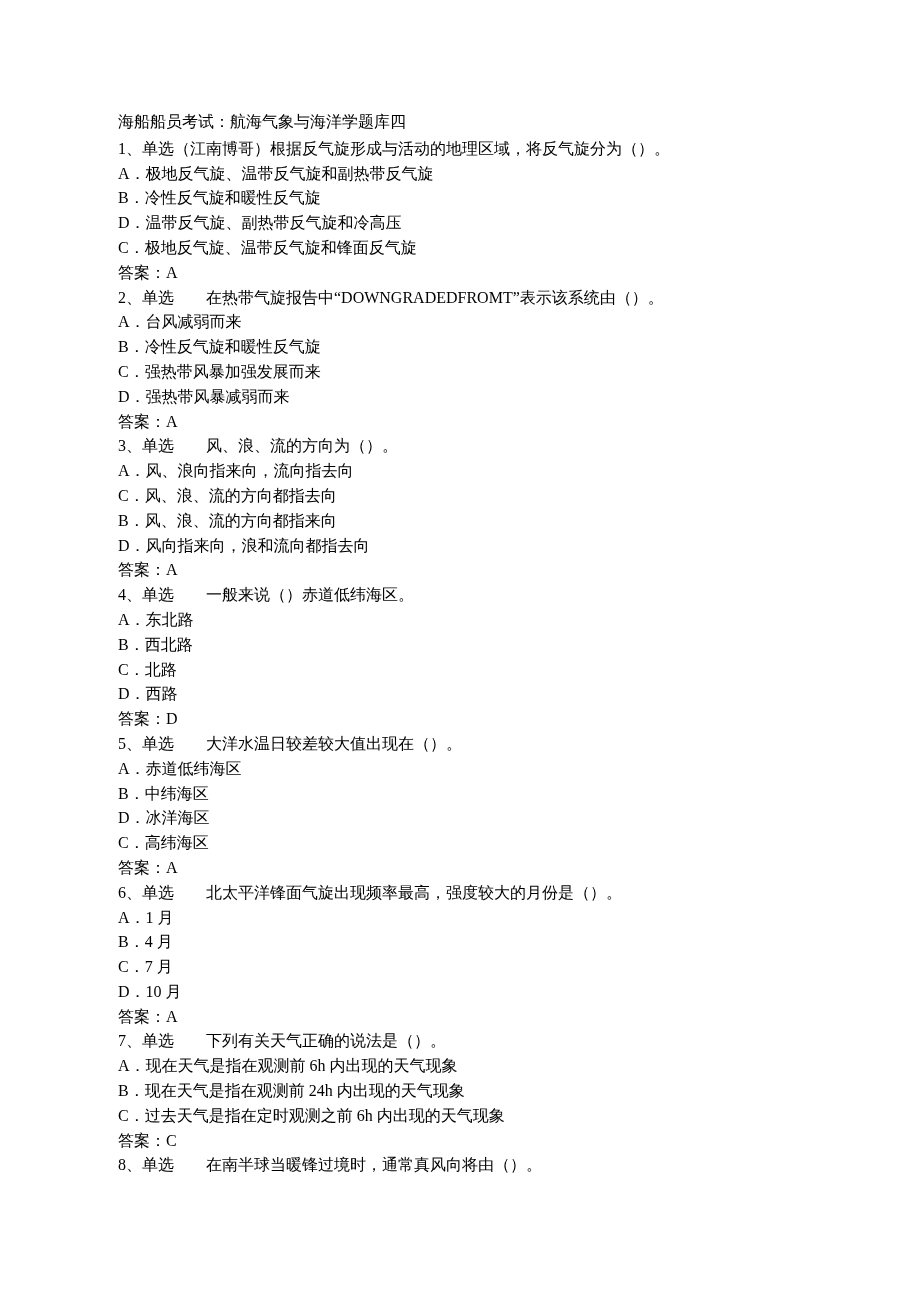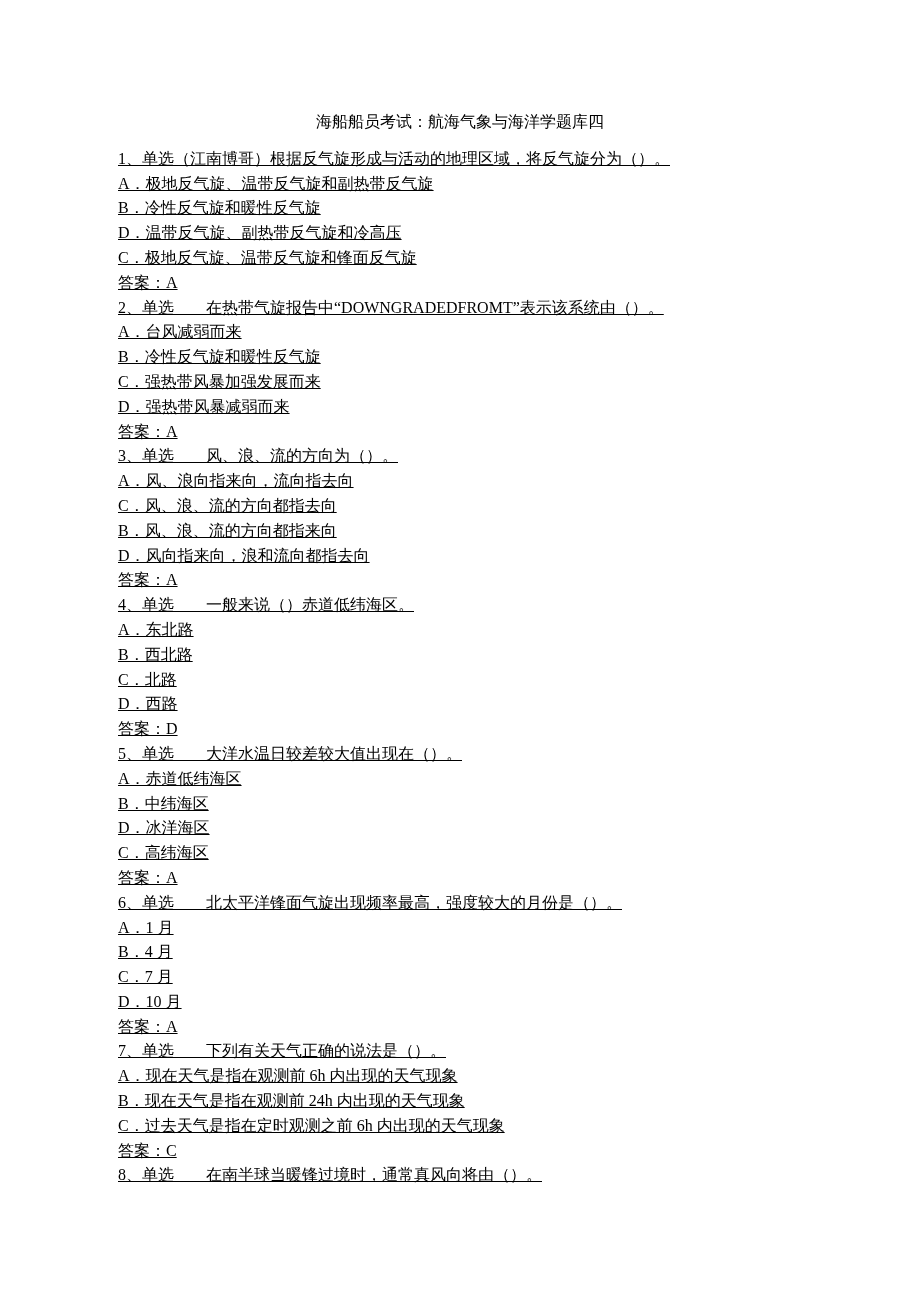--- a/index.html
+++ b/index.html
@@ -19,8 +19,8 @@
     line-height: 1.55;
   }
   .title {
-    text-align: center;
-    margin-bottom: 12px;
+    text-align: left;
+    margin-bottom: 2px;
   }
   .line {
     white-space: pre-wrap;

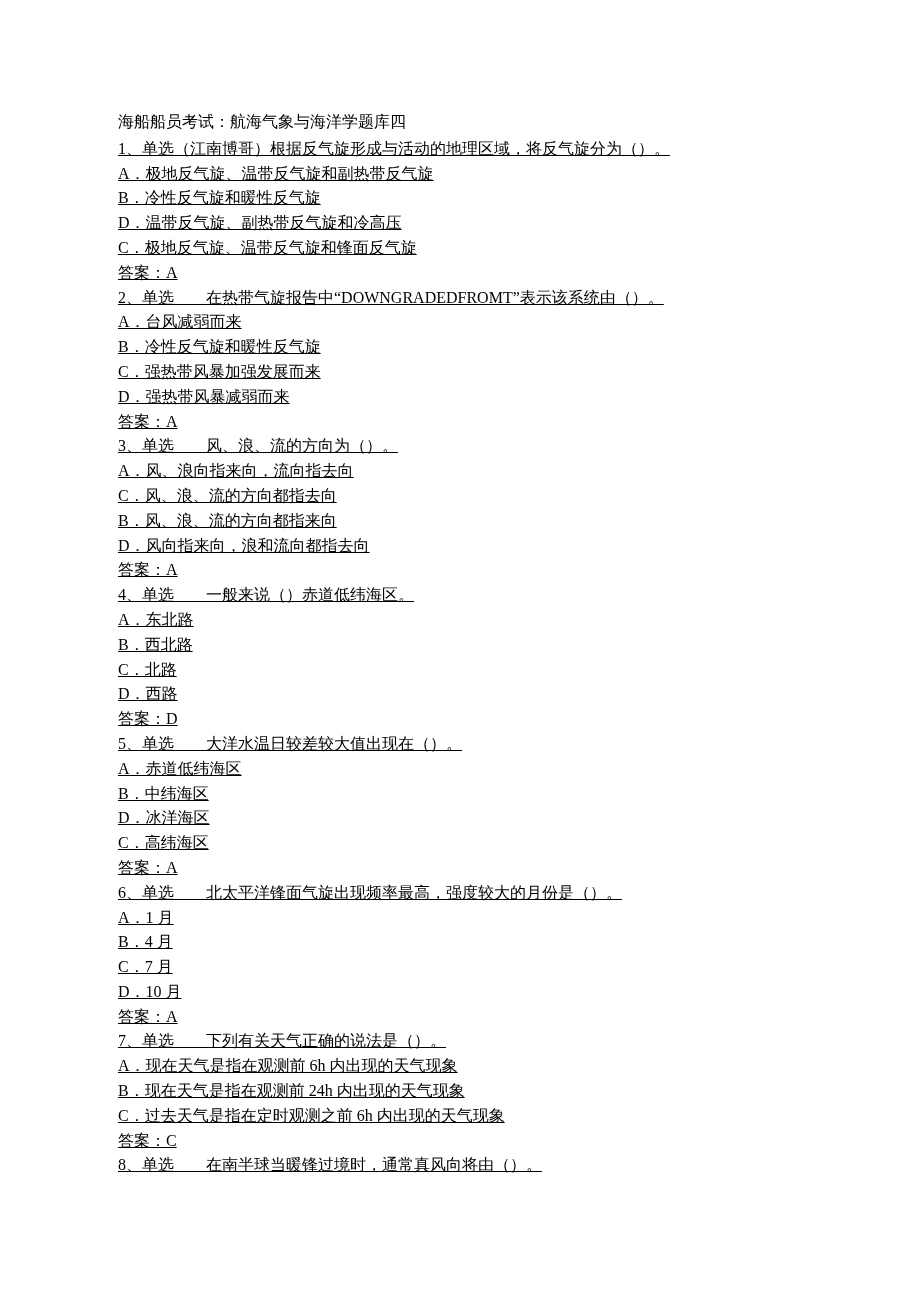--- a/index.html
+++ b/index.html
@@ -24,7 +24,6 @@
   }
   .line {
     white-space: pre-wrap;
-    text-decoration: underline;
   }
 </style>
 </head>

